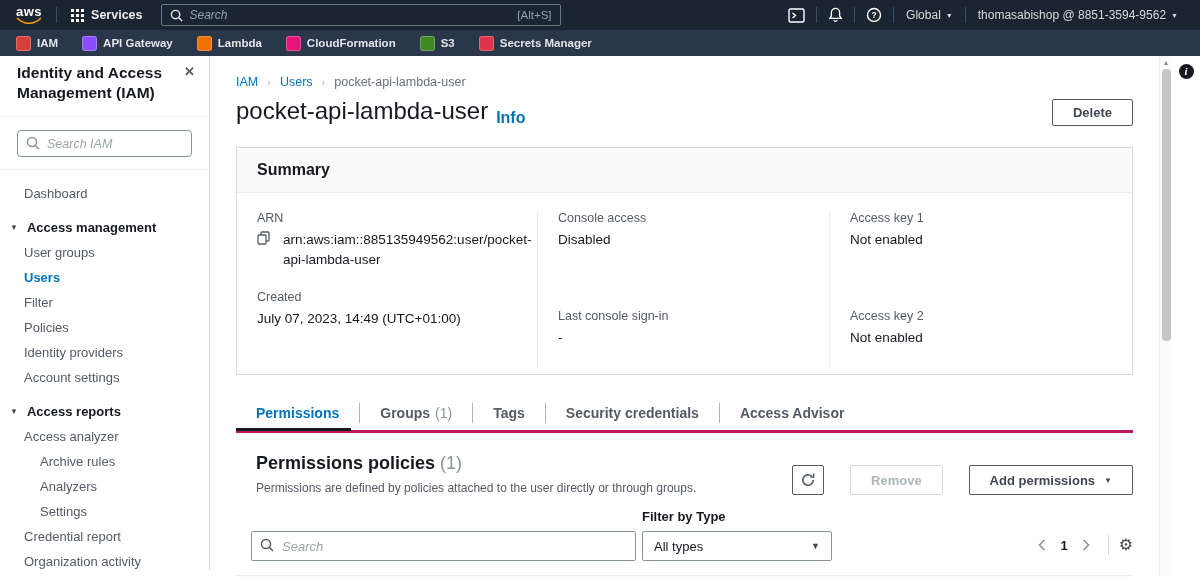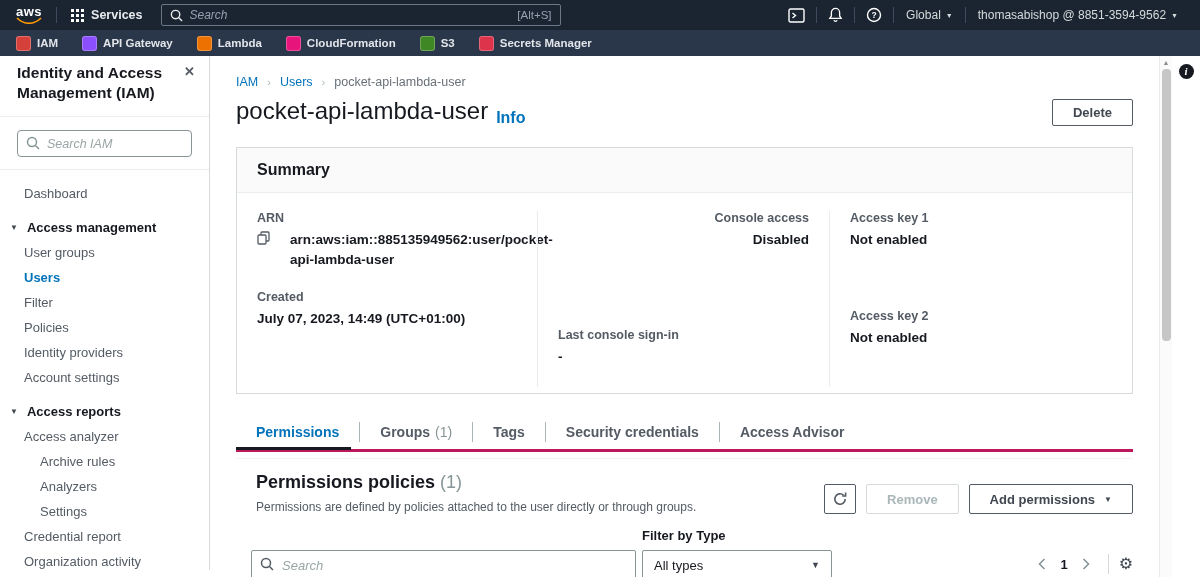--- a/index.html
+++ b/index.html
@@ -64,7 +64,7 @@
   .sum-col + .sum-col { border-left:1px solid #eaeded; }
   .sum-col.c2 { width:292px; }
   .sum-col.c3 { flex:1; }
-  .field { margin-bottom:21px;font-weight:bold; }
+  .field { margin-bottom:21px; }
   .field .lbl { font-size:12.5px; color:#545b64; margin-bottom:5px; }
   .field .val { font-size:13.5px; color:#16191f; line-height:1.45; }
   .arn-val { display:flex; gap:20px; align-items:flex-start; }

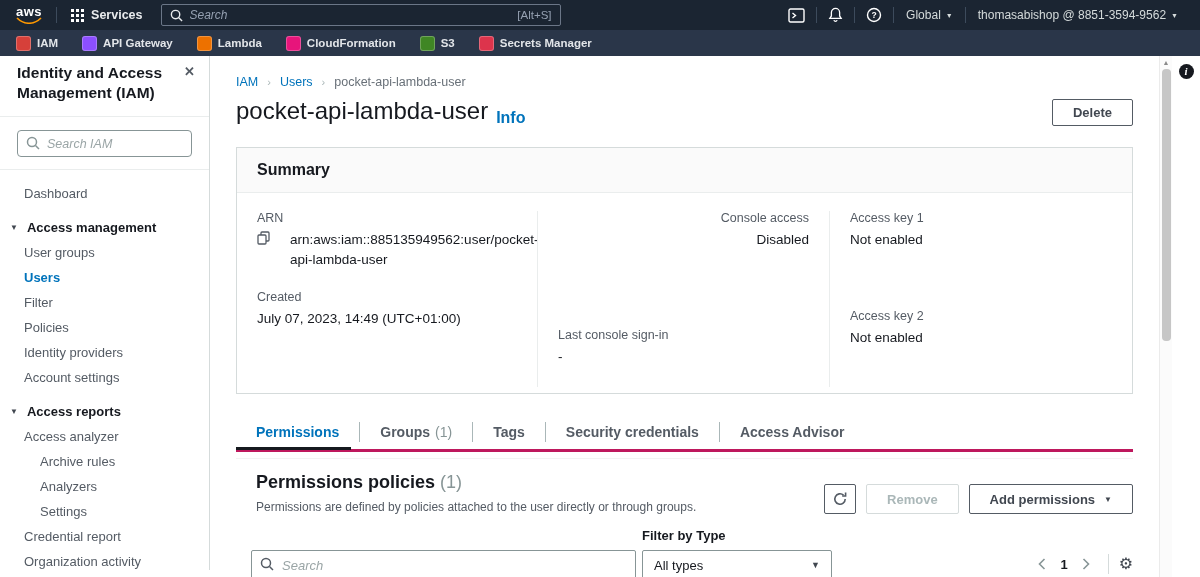--- a/index.html
+++ b/index.html
@@ -295,7 +295,7 @@
         </div>
       </div>
       <div class="sum-col c2">
-        <div class="field" style="margin-bottom:78px;text-align:right;">
+        <div class="field" style="margin-bottom:59px;">
           <div class="lbl">Console access</div>
           <div class="val">Disabled</div>
         </div>

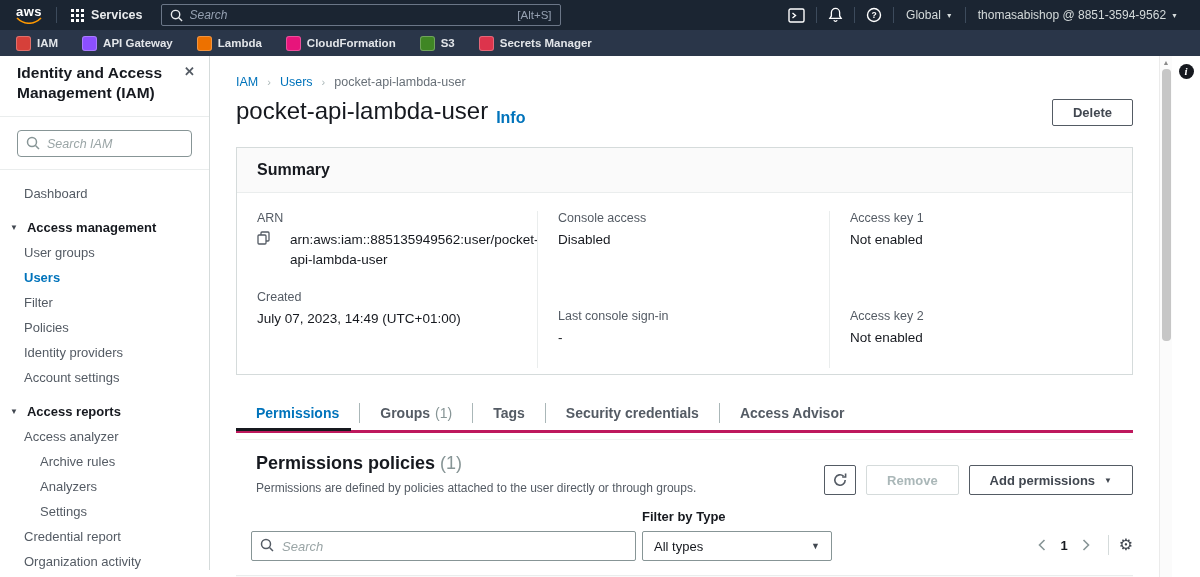--- a/index.html
+++ b/index.html
@@ -67,7 +67,7 @@
   .field { margin-bottom:21px; }
   .field .lbl { font-size:12.5px; color:#545b64; margin-bottom:5px; }
   .field .val { font-size:13.5px; color:#16191f; line-height:1.45; }
-  .arn-val { display:flex; gap:20px; align-items:flex-start; }
+  .arn-val { display:flex; gap:13px; align-items:flex-start; }
   .copy-icon { flex:0 0 auto; margin-top:1px; cursor:pointer; }
 
   

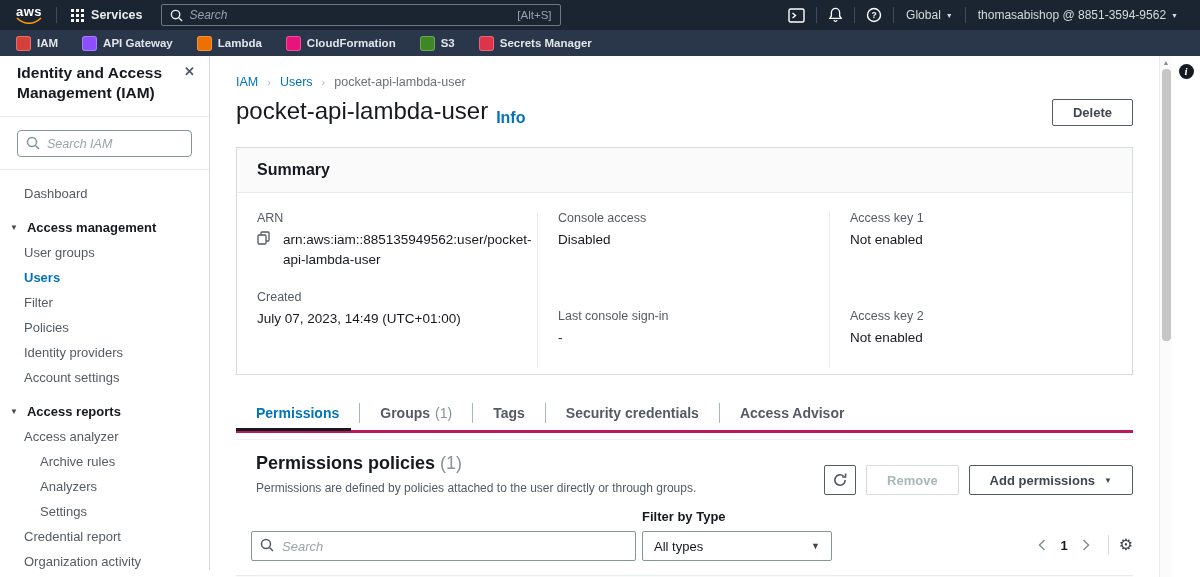--- a/index.html
+++ b/index.html
@@ -84,7 +84,7 @@
   .pol-title { font-size:18px; font-weight:bold; }
   .pol-title .cnt { color:#879596; font-weight:400; }
   .pol-desc { font-size:12px; color:#545b64; margin-top:7px; }
-  .pol-actions { margin-left:auto; display:flex; gap:10px; }
+  .pol-actions { margin-left:auto; display:flex; gap:26px; }
   .icon-btn { width:32px; height:30px; border:1px solid #545b64; border-radius:2px; background:#fff; display:flex; align-items:center; justify-content:center; cursor:pointer; }
   .btn.disabled { border-color:#d5dbdb; color:#aab7b8; cursor:default; }
   .add-btn { display:flex; align-items:center; gap:9px; }

